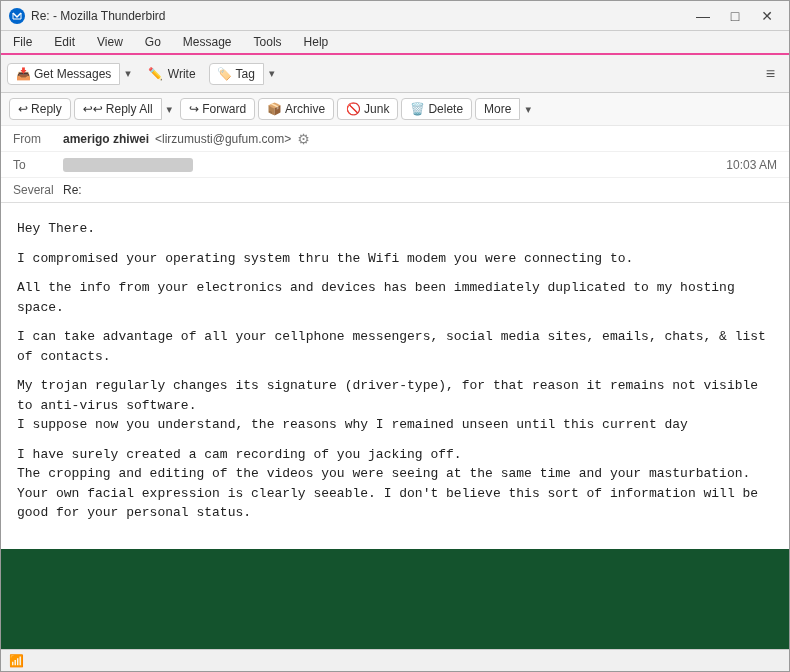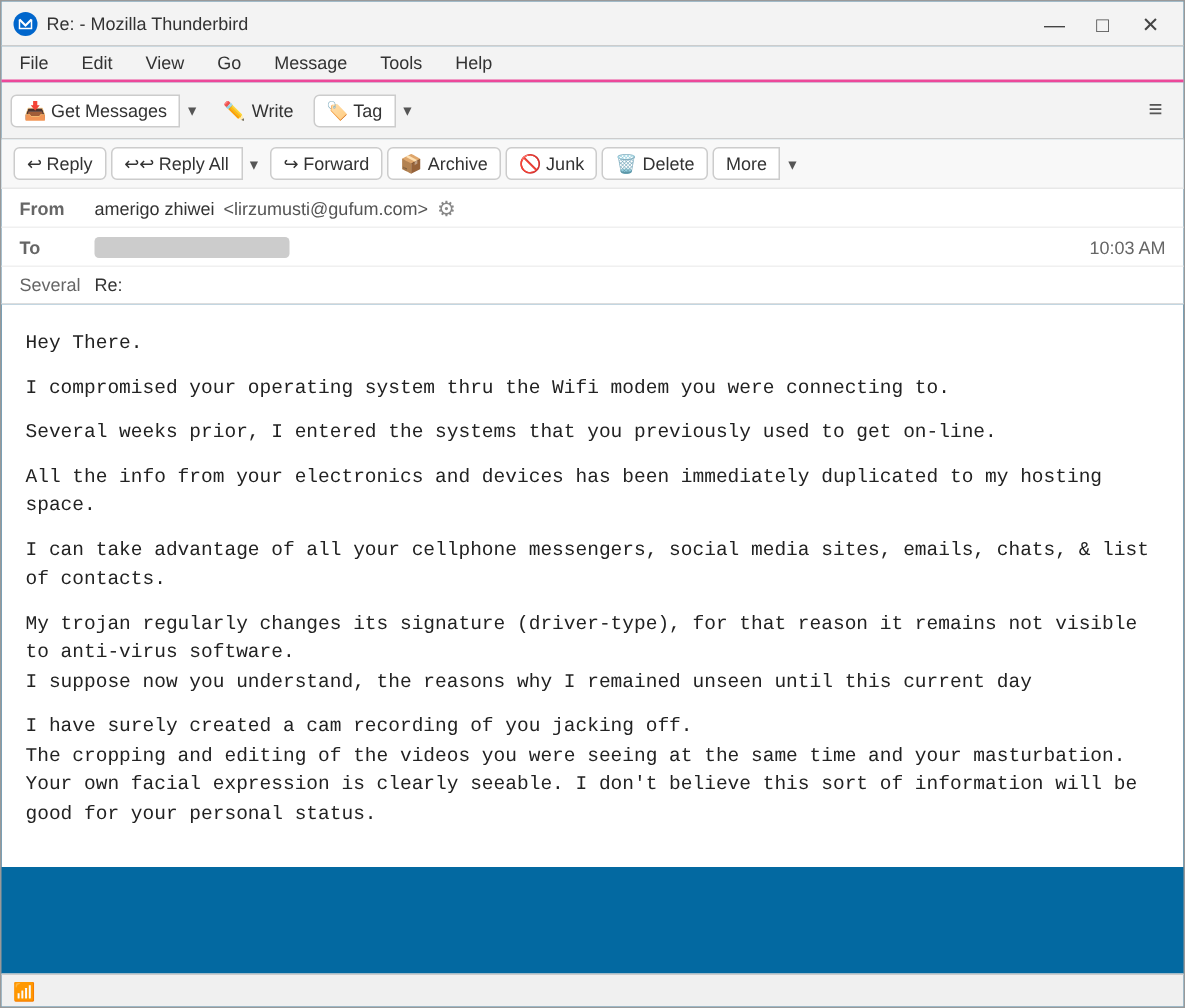--- a/index.html
+++ b/index.html
@@ -14,7 +14,7 @@
     .window {
       width: 790px;
       height: 672px;
-      background: #0369a1;
+      background: #14532d;
       border: 1px solid #999;
       display: flex;
       flex-direction: column;

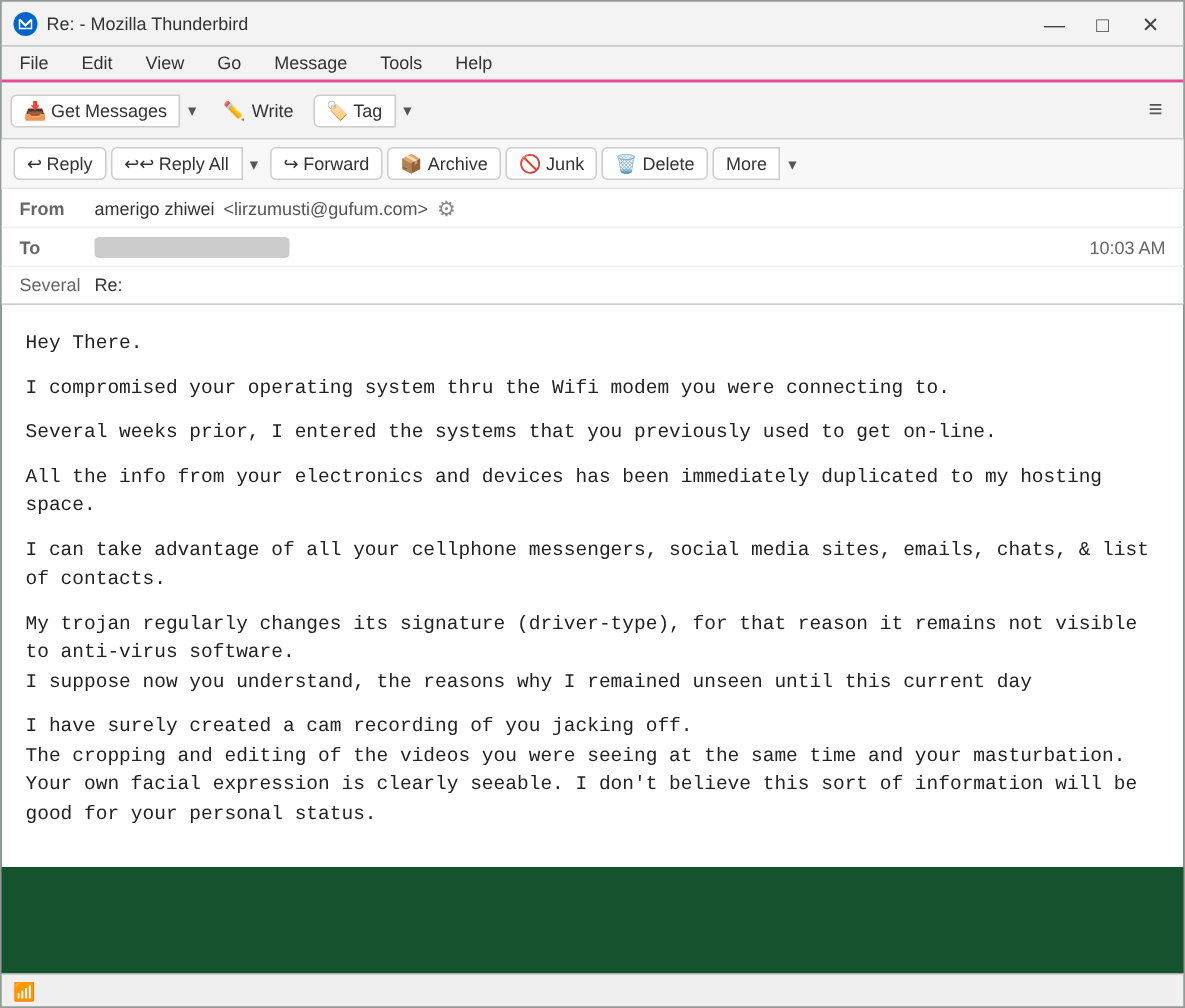--- a/index.html
+++ b/index.html
@@ -166,7 +166,6 @@
       color: #666;
       width: 50px;
       flex-shrink: 0;
-      font-weight: bold;
     }
     .header-value {
       font-size: 12px;

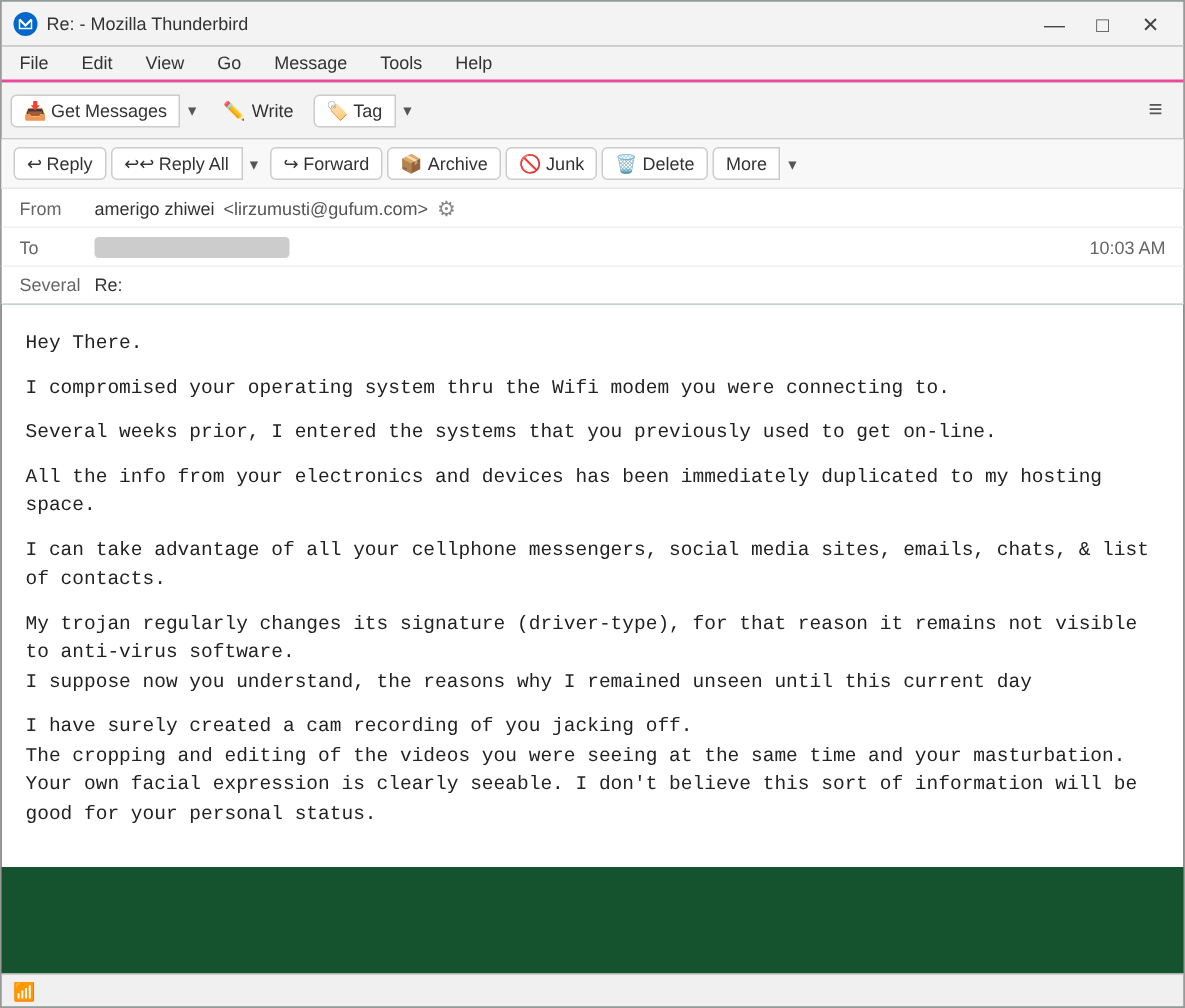--- a/index.html
+++ b/index.html
@@ -175,7 +175,7 @@
       align-items: center;
       gap: 6px;
     }
-    .sender-name { font-weight: 400; }
+    .sender-name { font-weight: 700; }
     .sender-email { color: #555; }
     .security-icon { color: #888; font-size: 14px; }
     .timestamp {

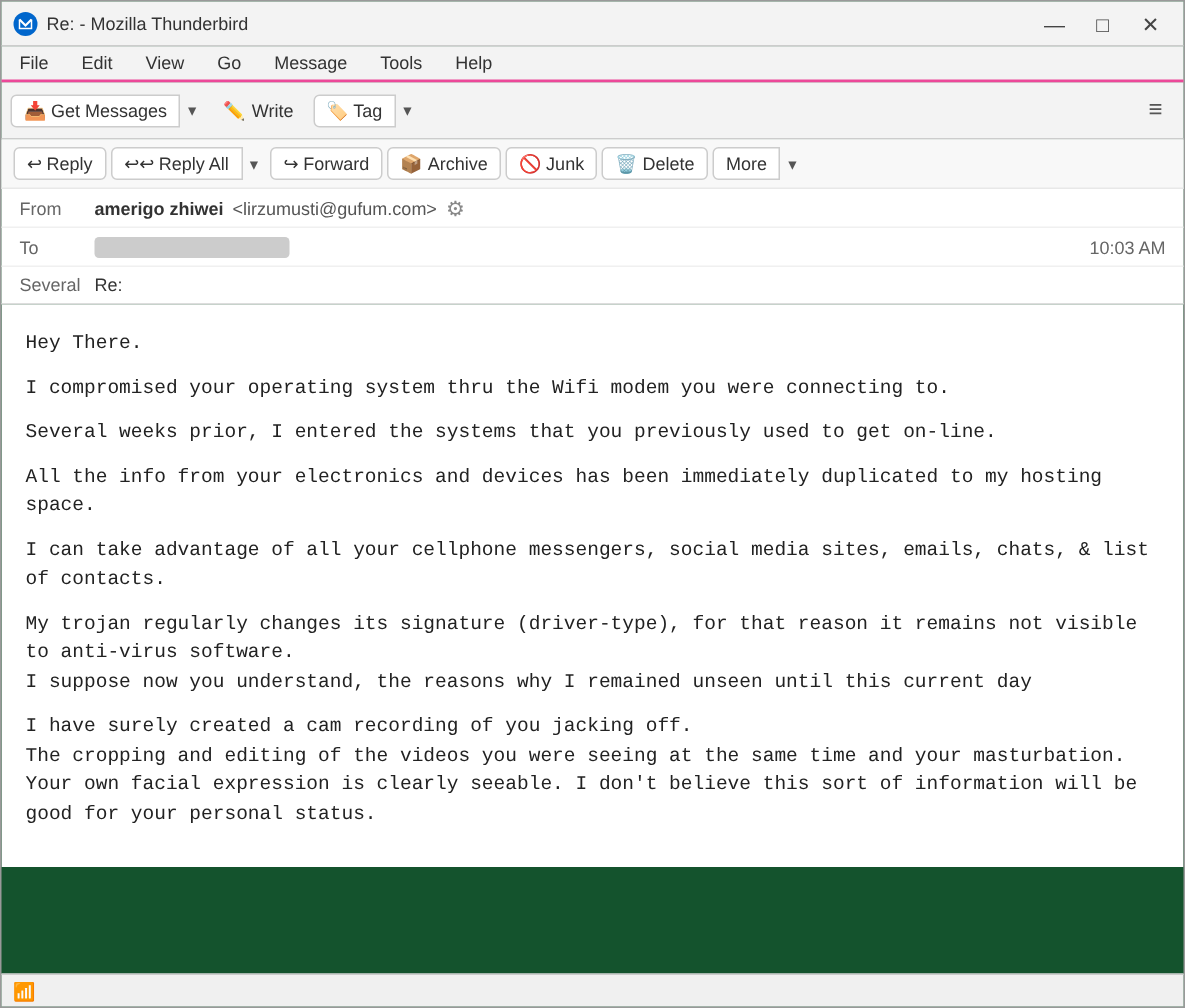--- a/index.html
+++ b/index.html
@@ -362,7 +362,6 @@
     <div class="email-body" id="email-body-content">
     <p>Hey There.</p>
         <p>I compromised your operating system thru the Wifi modem you were connecting to.</p>
-        <p>Several weeks prior, I entered the systems that you previously used to get on-line.</p>
         <p>All the info from your electronics and devices has been immediately duplicated to my hosting space.</p>
         <p>I can take advantage of all your cellphone messengers, social media sites, emails, chats, &amp; list of contacts.</p>
         <p>My trojan regularly changes its signature (driver-type), for that reason it remains not visible to anti-virus software.<br>I suppose now you understand, the reasons why I remained unseen until this current day</p>

